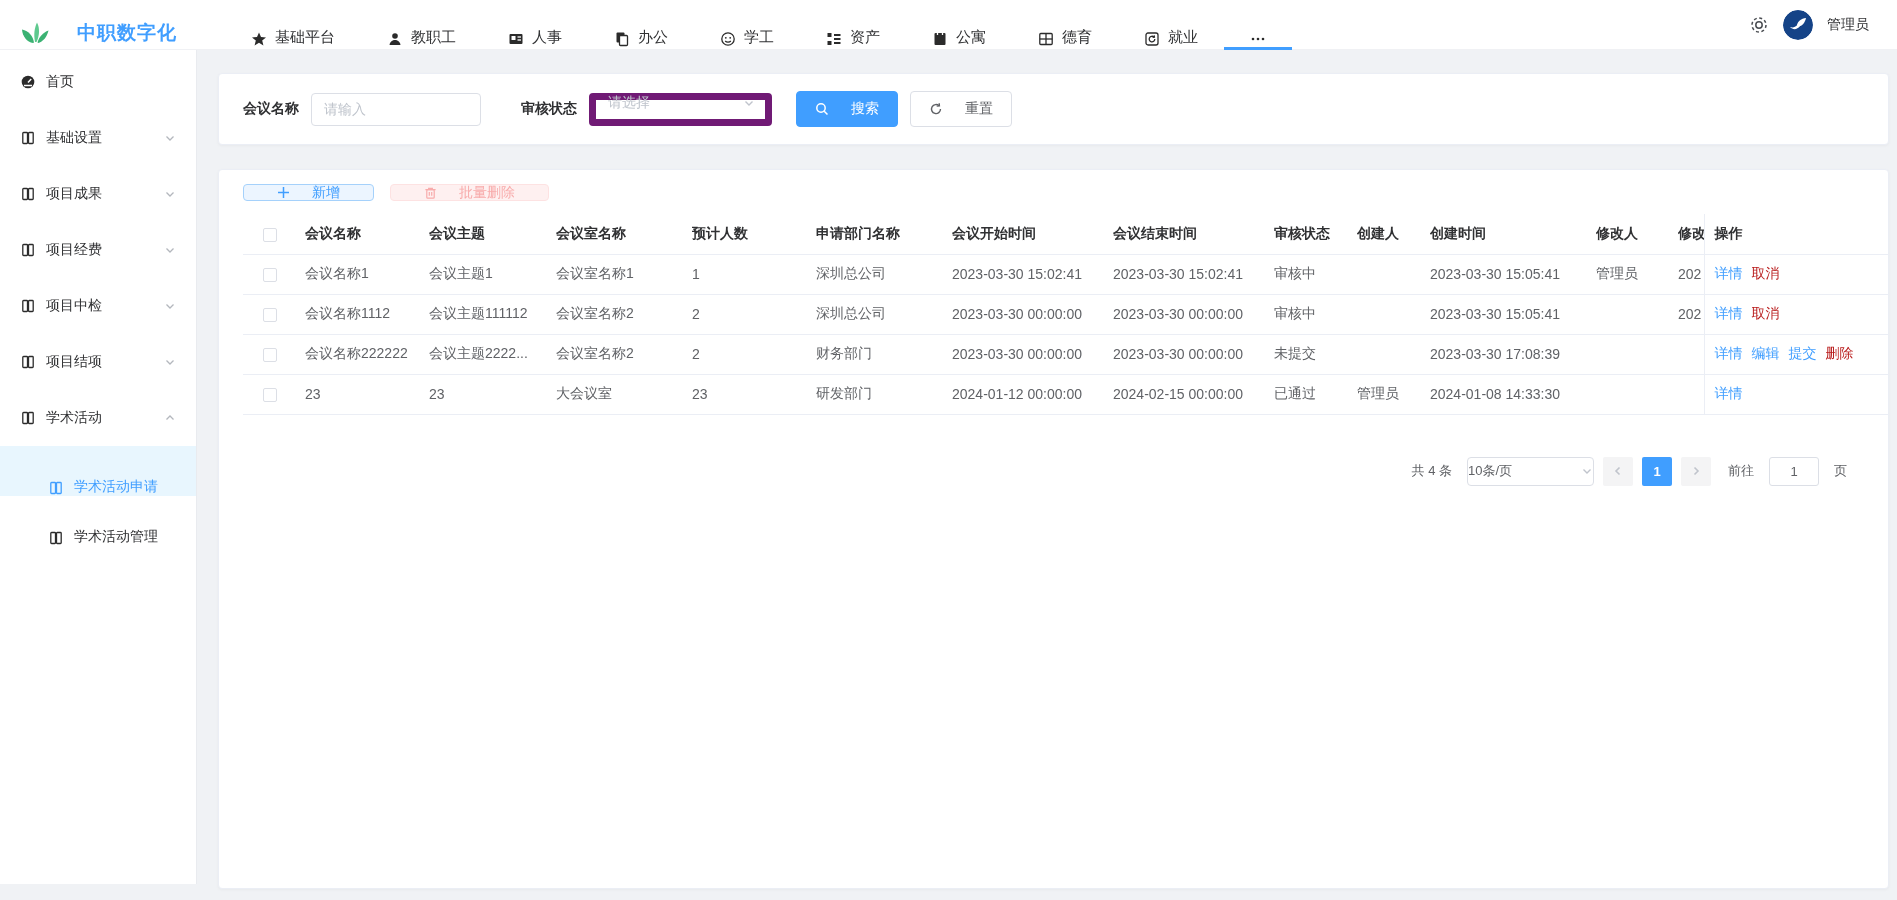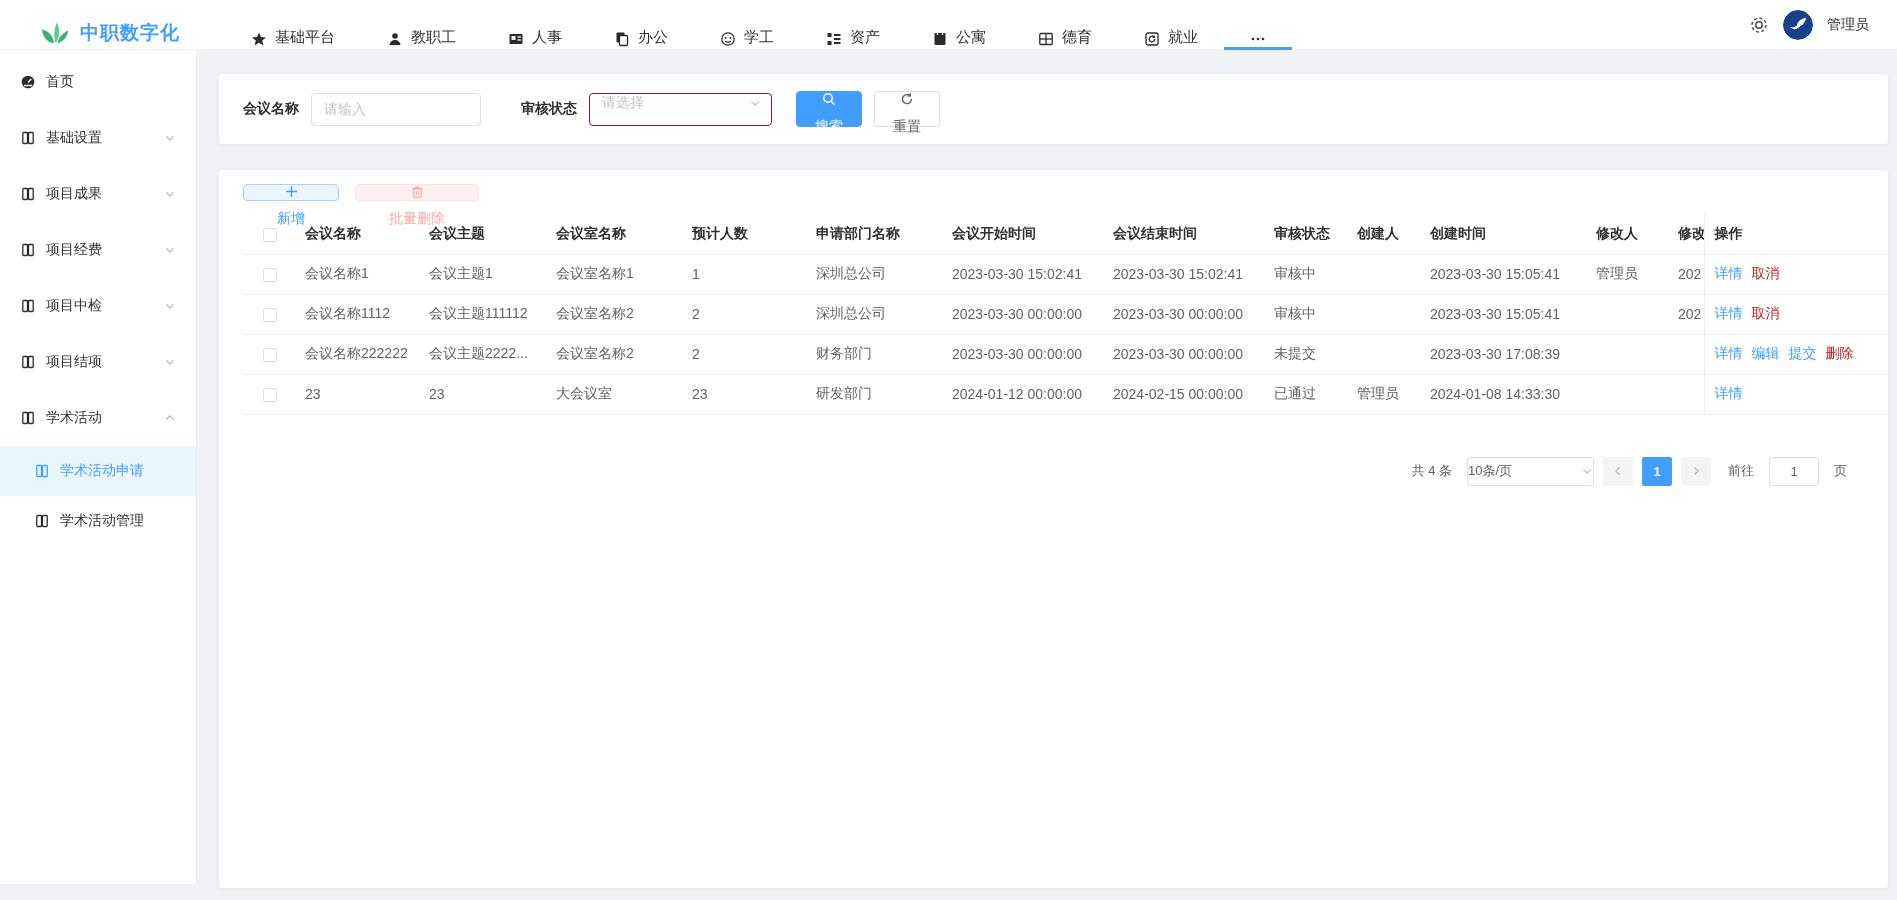--- a/index.html
+++ b/index.html
@@ -11,7 +11,7 @@
   
   .topbar { position:absolute; top:0; left:0; width:1897px; height:50px;
     background:#fff; display:flex; align-items:center; border-bottom:1px solid #f0f1f4; z-index:10; }
-  .logo { display:flex; align-items:center; gap:10px; padding:0 0 0 40px; width:225px;margin-top:16px; }
+  .logo { display:flex; align-items:center; gap:27px; padding:0 0 0 20px; width:225px;margin-top:16px; }
   .logo-text { font-size:19px; font-weight:bold; color:#409eff; letter-spacing:1px; white-space:nowrap; }
   .nav { display:flex; align-items:stretch; height:50px; }
   .nav-item { display:flex; align-items:flex-end; gap:8px; padding:0 26px; font-size:15px;

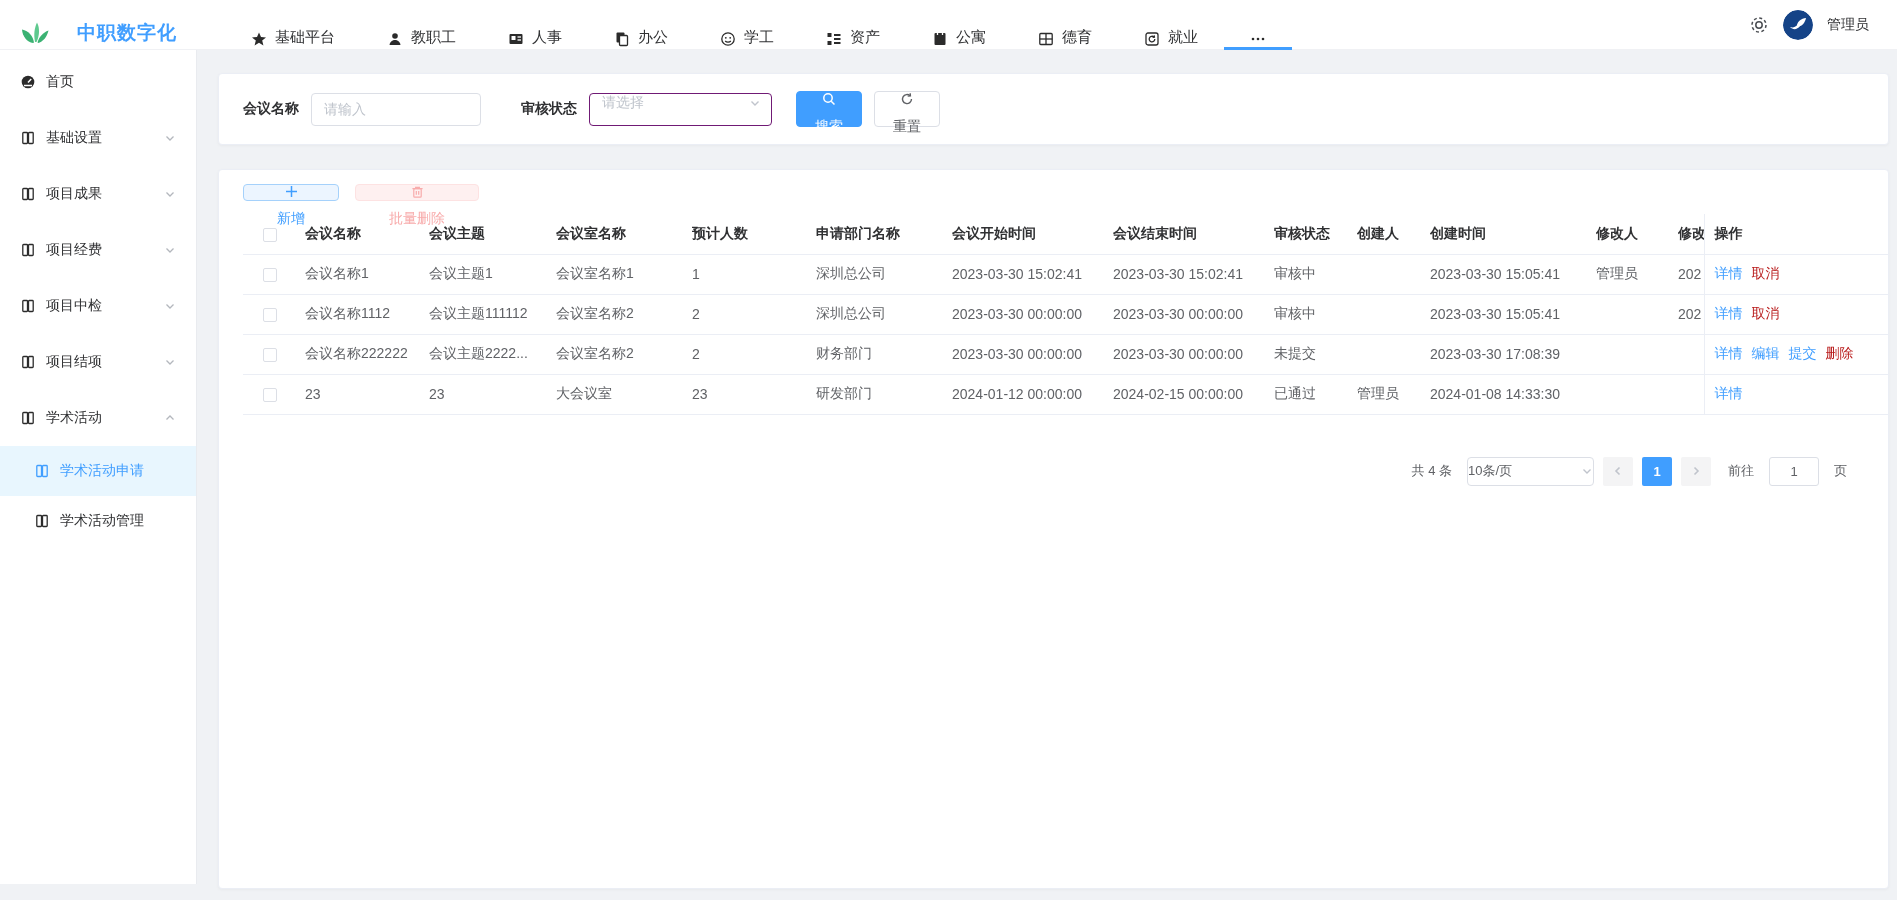--- a/index.html
+++ b/index.html
@@ -47,7 +47,7 @@
     padding:0 12px; font-size:14px; color:#606266; outline:none;
     font-family:"Liberation Sans","DejaVu Sans",sans-serif; }
   .f-input::placeholder { color:#bfc4cc; }
-  .f-select { width:183px; height:33px; border:1px solid #701a75; border-radius:4px;
+  .f-select { width:183px; height:33px; border:7px solid #701a75; border-radius:4px;
     display:flex; align-items:center; justify-content:space-between; padding:0 10px 12px 12px;
     font-size:14px; color:#bfc4cc; cursor:pointer; background:#fff; }
   .gap40 { width:40px; } .gap24 { width:24px; }

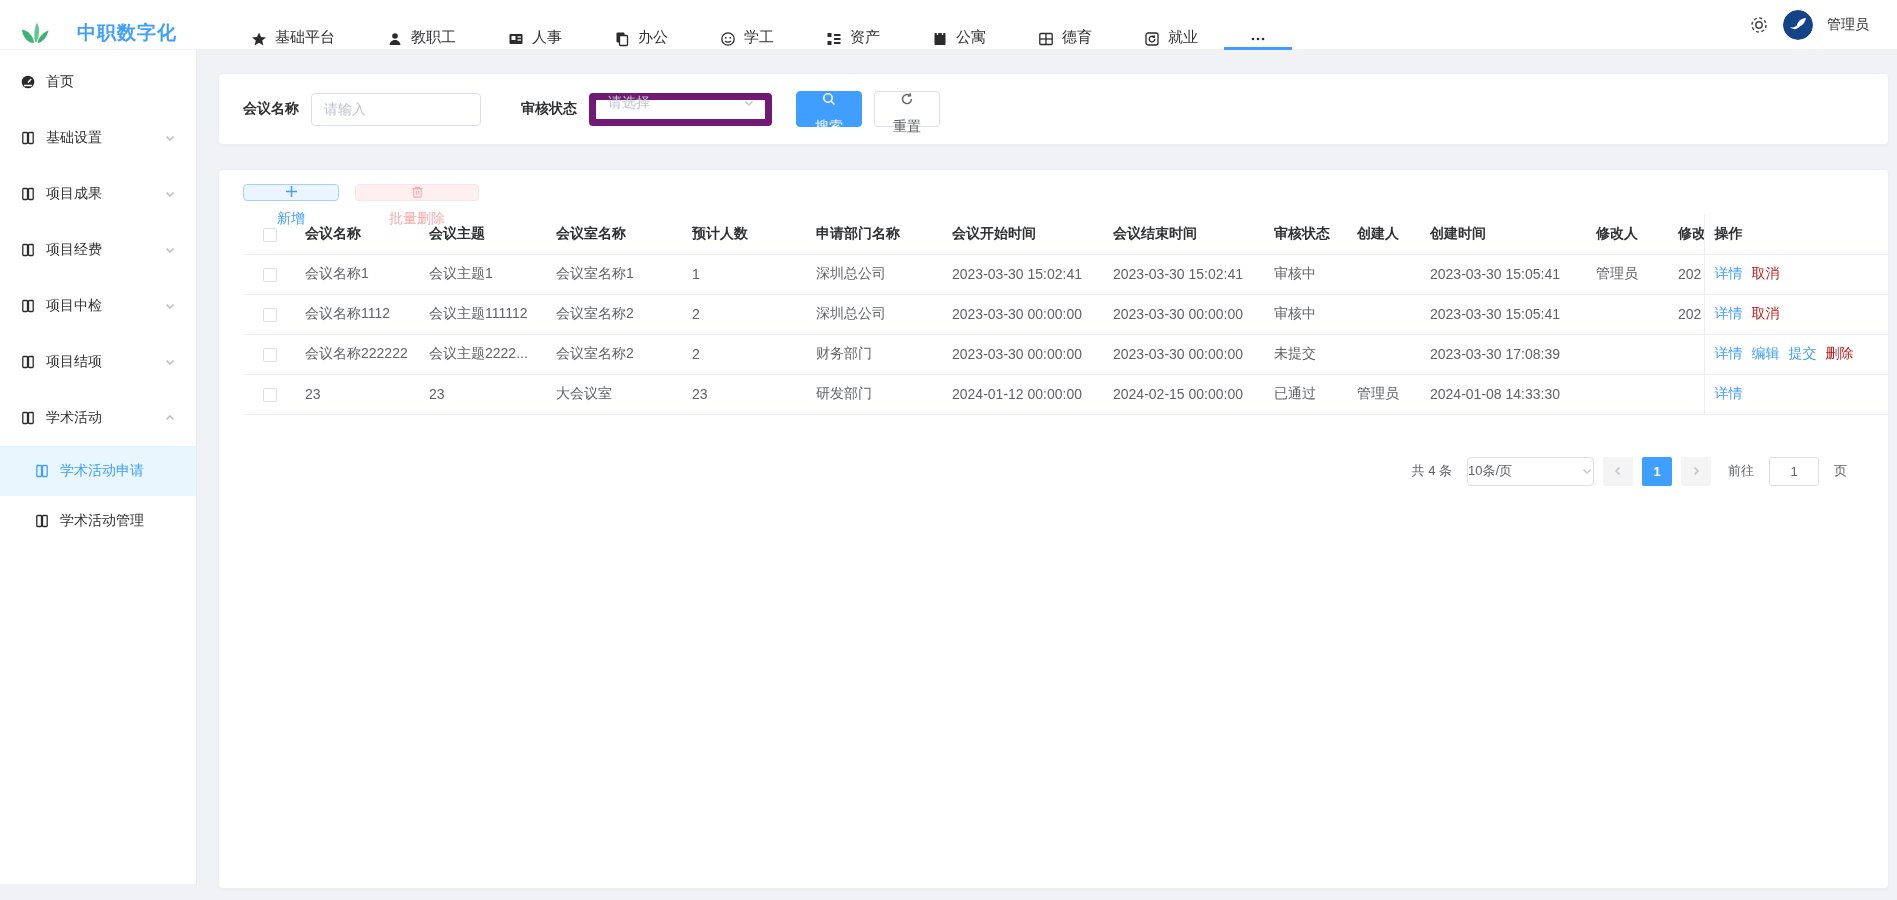--- a/index.html
+++ b/index.html
@@ -51,9 +51,9 @@
     display:flex; align-items:center; justify-content:space-between; padding:0 10px 12px 12px;
     font-size:14px; color:#bfc4cc; cursor:pointer; background:#fff; }
   .gap40 { width:40px; } .gap24 { width:24px; }
-  .btn { display:inline-flex; align-items:center; gap:12px; height:36px; padding:0 18px;
+  .btn { display:inline-flex; align-items:center; gap:22px; height:36px; padding:0 18px;
     border-radius:4px; font-size:14px; cursor:pointer; border:1px solid transparent; white-space:nowrap;
-    font-family:"Liberation Sans","DejaVu Sans",sans-serif;flex-direction:column; }
+    font-family:"Liberation Sans","DejaVu Sans",sans-serif; }
   .btn-primary { background:#409eff; color:#fff; border-color:#409eff; }
   .btn-default { background:#fff; color:#606266; border-color:#dcdfe6; margin-left:12px; }
 

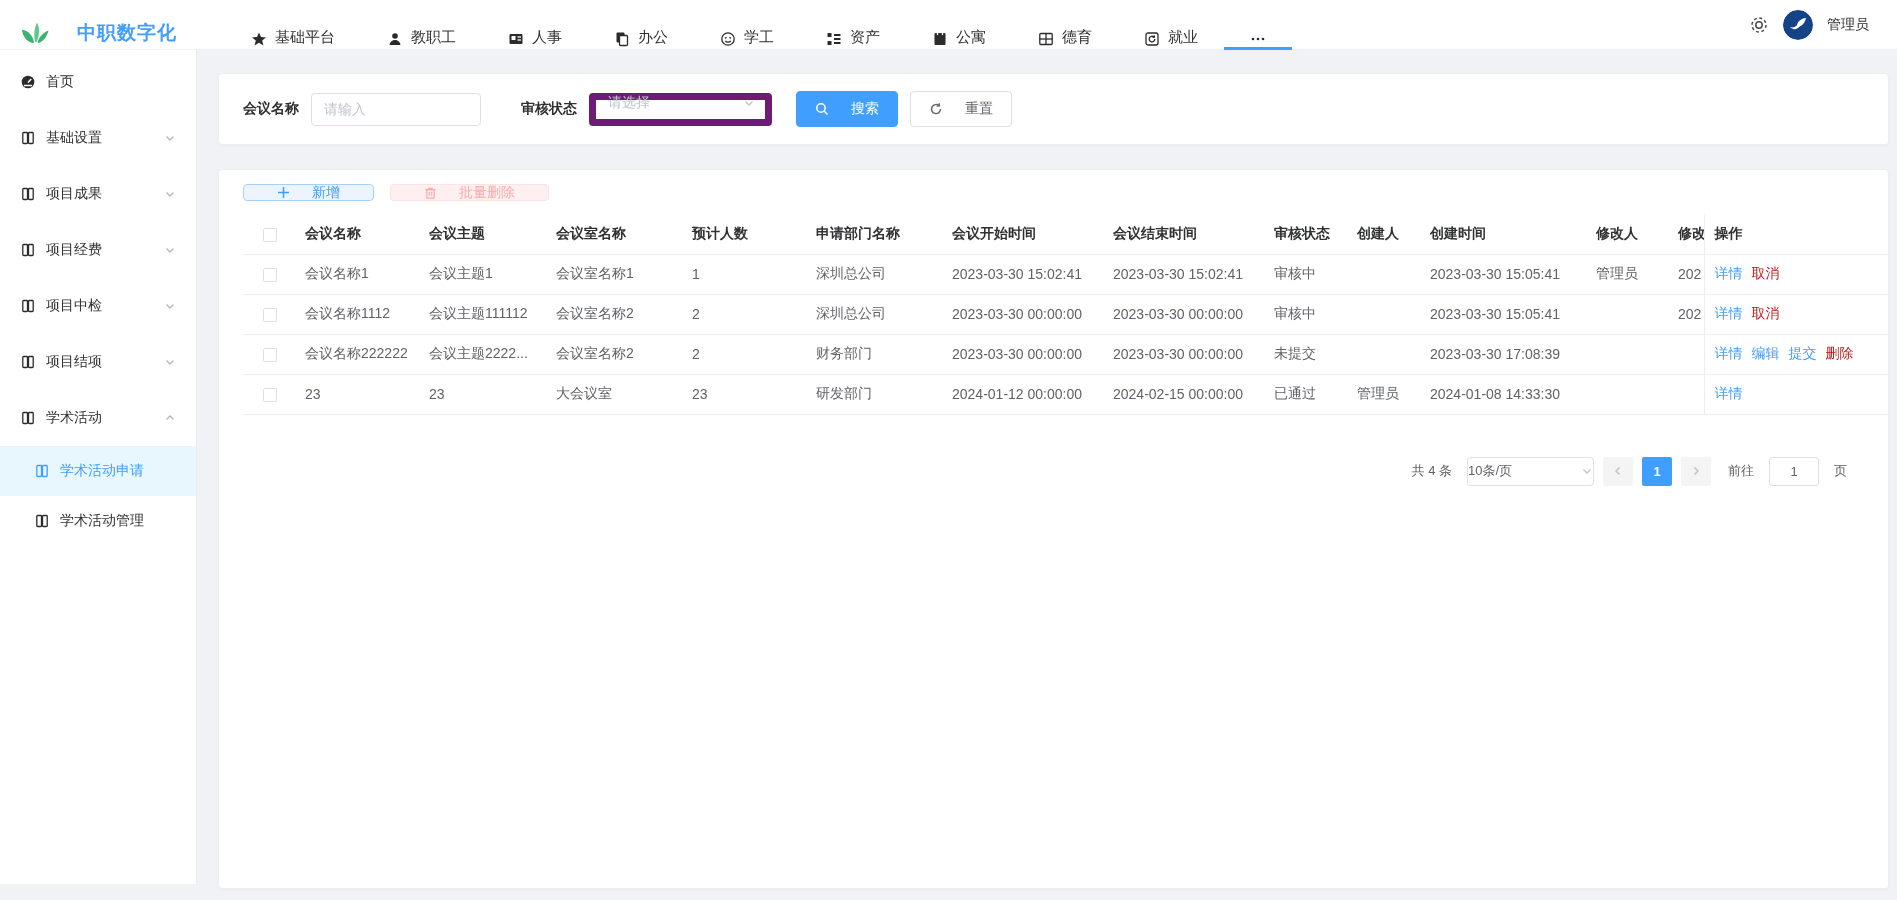--- a/index.html
+++ b/index.html
@@ -30,7 +30,7 @@
     color:#303133; cursor:pointer; }
   .menu-item .mico { margin-right:10px; color:#2b2b2b; }
   .menu-item .chev { margin-left:auto; color:#b3b7bd; }
-  .submenu-item { height:50px; display:flex; align-items:center; padding:0 10px 0 34px;
+  .submenu-item { height:50px; display:flex; align-items:flex-end; padding:0 10px 0 48px;
     font-size:14px; color:#303133; cursor:pointer; }
   .submenu-item .mico { margin-right:10px; color:#2b2b2b; }
   .submenu-item.active { background:#e8f6fe; color:#409eff; }

